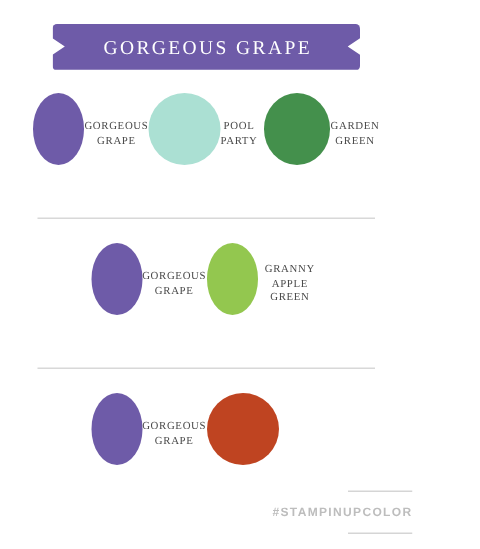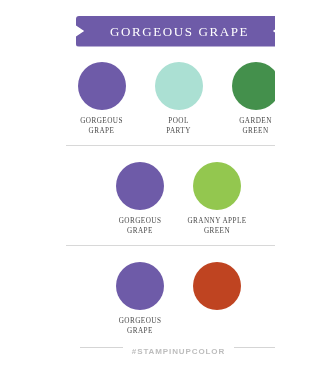--- a/index.html
+++ b/index.html
@@ -20,7 +20,6 @@
     height: 366px;
     background: #ffffff;
     box-sizing: border-box;
-    margin-left: 41px;
   }
 
   

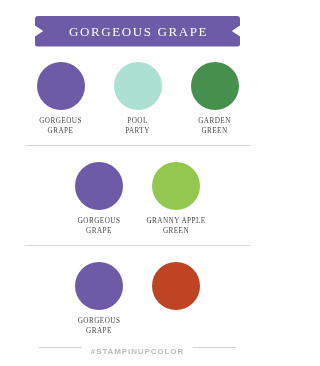--- a/index.html
+++ b/index.html
@@ -89,7 +89,6 @@
   .swatch {
     width: 77px;
     display: flex;
-    flex-direction: column;
     align-items: center;
   }
   .row.r1 .swatch { padding-top: 6px; }

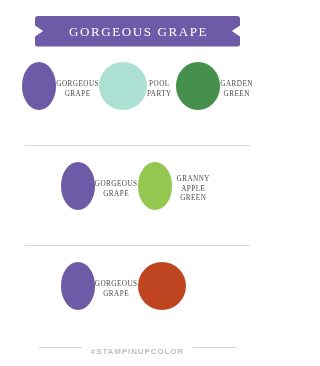--- a/index.html
+++ b/index.html
@@ -119,9 +119,10 @@
     bottom: 10px;
     width: 275px;
     display: flex;
-    align-items: flex-start;
+    align-items: flex-end;
     justify-content: center;
     gap: 9px;
+    flex-direction: column;
   }
   .footer-rule {
     width: 43px;

